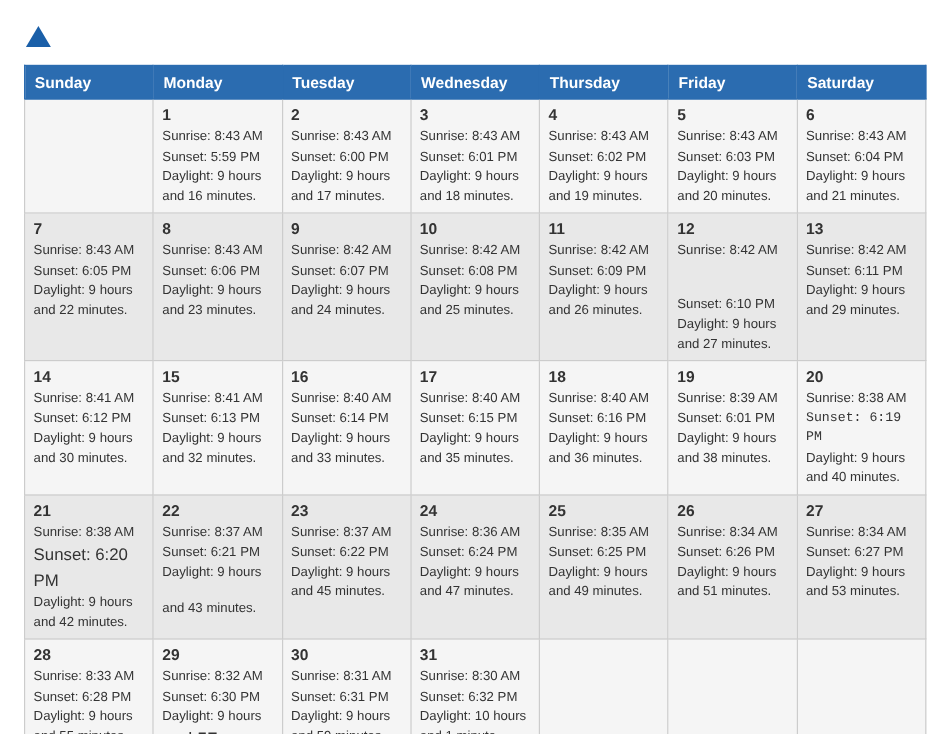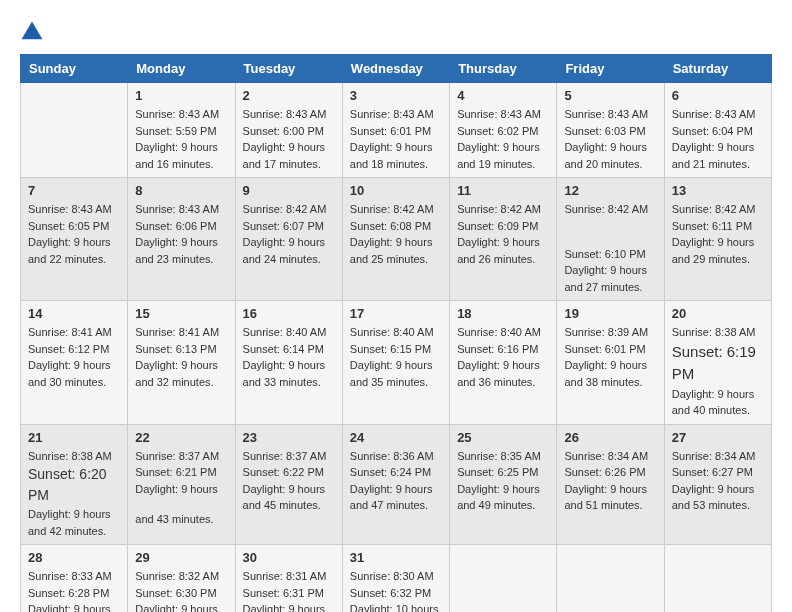--- a/index.html
+++ b/index.html
@@ -246,7 +246,7 @@
         <td>
           <div class="day-number">20</div>
           <div style="font-size: 11px; line-height: 1.5;">Sunrise: 8:38 AM</div>
-          <div style="font-size: 15px; line-height: 1.5;">Sunset: 6:19 PM</div>
+          <div style="font-size: 11px; line-height: 1.5; font-family: Liberation Mono, monospace;">Sunset: 6:19 PM</div>
           <div style="font-size: 11px; line-height: 1.5;">Daylight: 9 hours</div>
           <div style="font-size: 11px; line-height: 1.5;">and 40 minutes.</div>
         </td>

